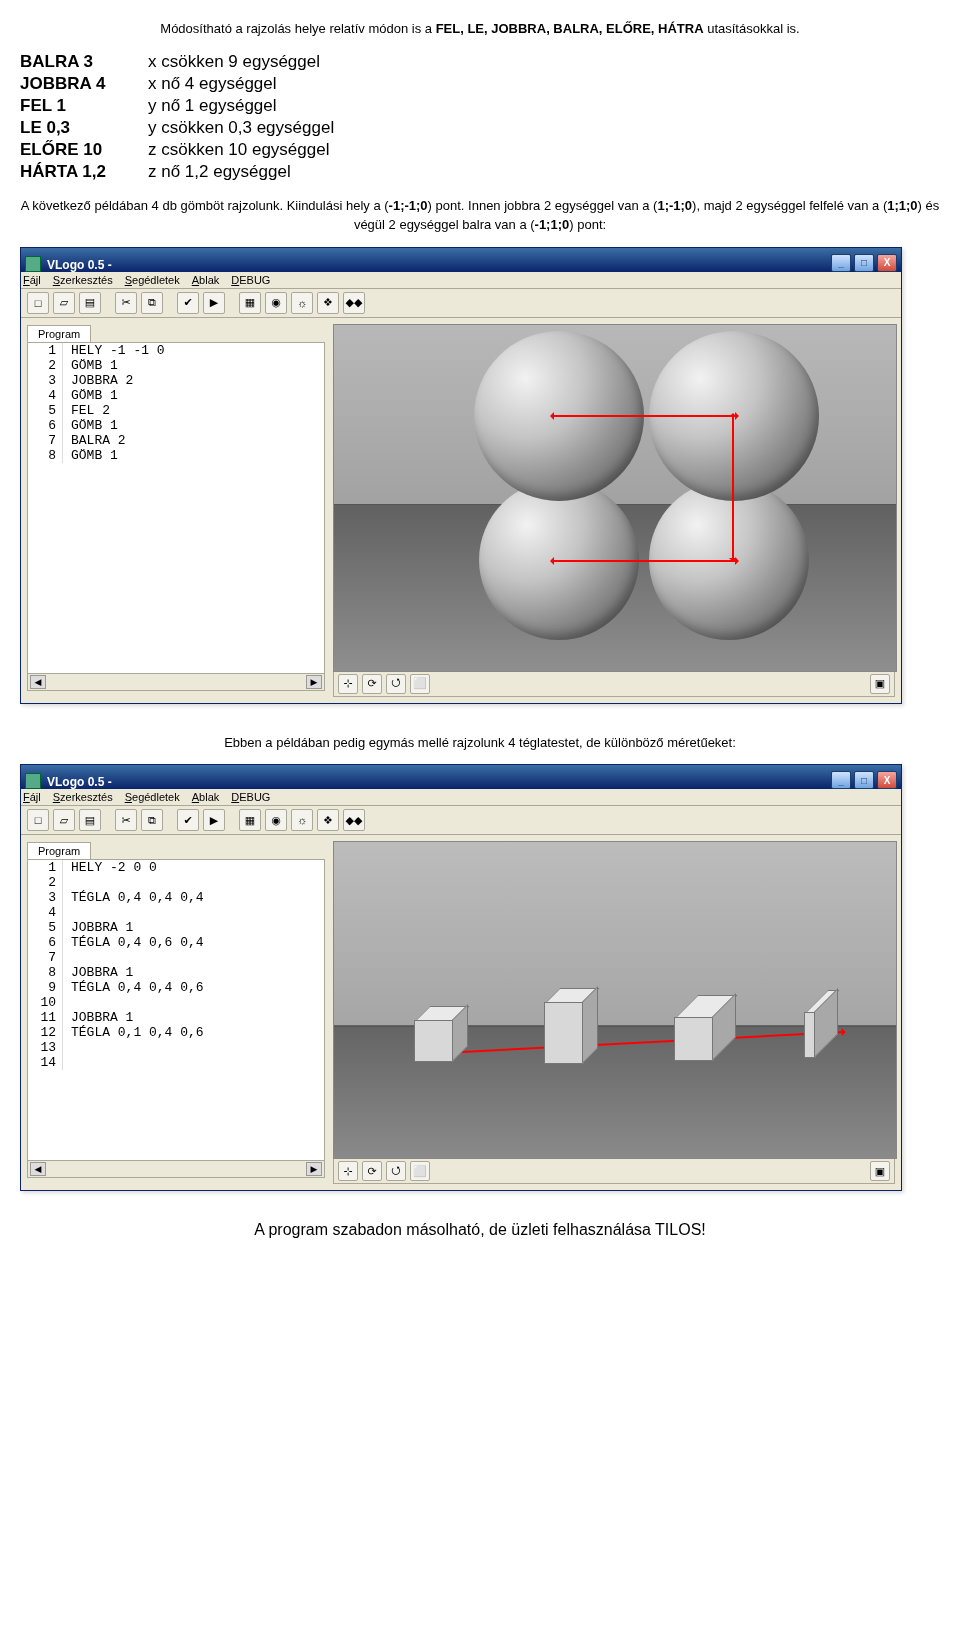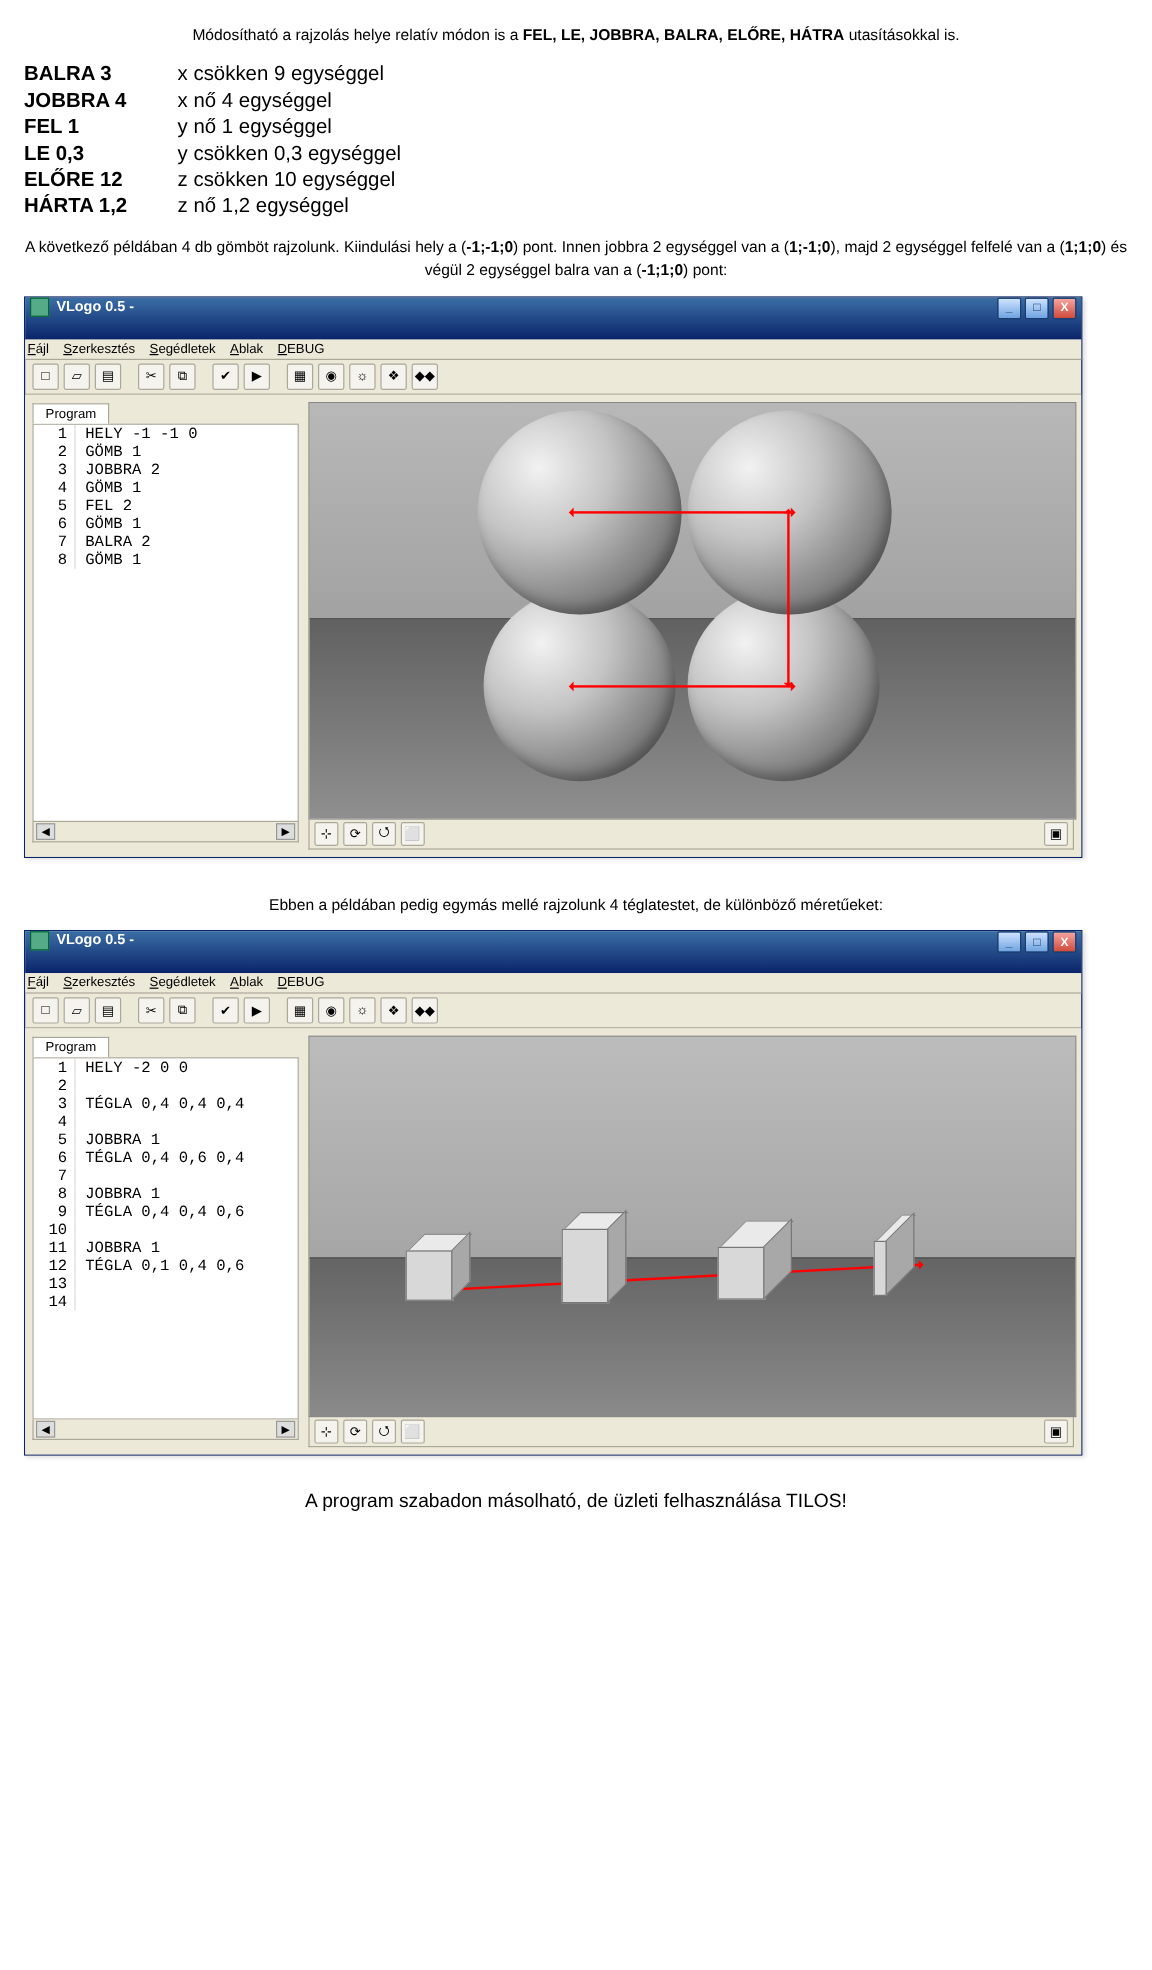--- a/index.html
+++ b/index.html
@@ -84,7 +84,7 @@
           <td>y csökken 0,3 egységgel</td>
         </tr>
         <tr>
-          <td class="cmd">ELŐRE 12</td>
+          <td class="cmd">ELŐRE 10</td>
           <td>z csökken 10 egységgel</td>
         </tr>
         <tr>

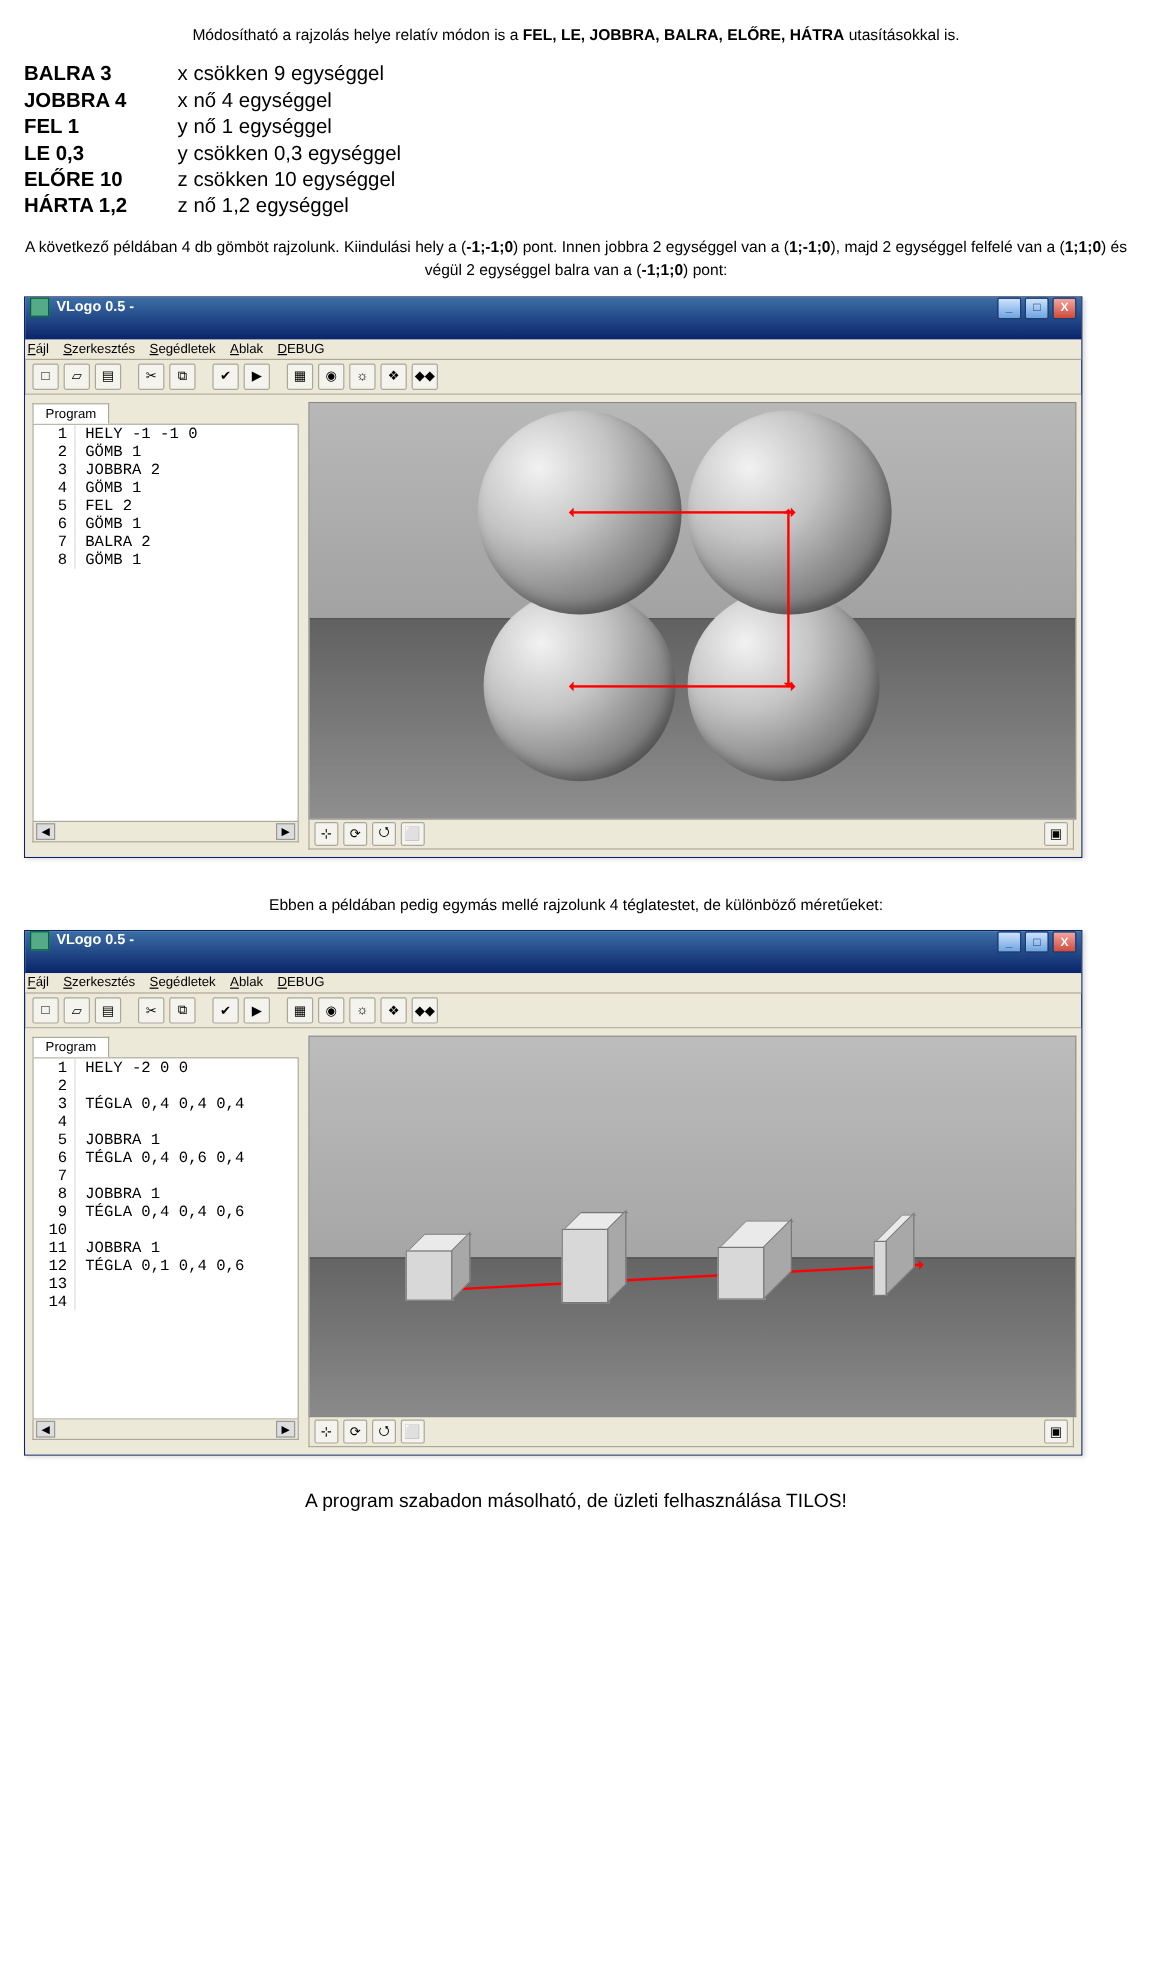--- a/index.html
+++ b/index.html
@@ -12,7 +12,7 @@
 .cmd-table td.cmd{font-weight:bold;width:120px;}
 
 .vlogo-window{border:1px solid #0a246a;background:#ece9d8;box-shadow:2px 2px 4px rgba(0,0,0,.15);margin:8px 0 30px;}
-.titlebar{height:35px;background:linear-gradient(#3b6ea5,#0a246a);display:flex;align-items:flex-start;padding:0 4px;color:#fff;font-size:12px;font-weight:bold;}
+.titlebar{height:24px;background:linear-gradient(#3b6ea5,#0a246a);display:flex;align-items:flex-end;padding:0 4px;color:#fff;font-size:12px;font-weight:bold;}
 .titlebar .icon{width:14px;height:14px;background:#5a8;border:1px solid #063;margin-right:6px;}
 .titlebar .spacer{flex:1;}
 .titlebar .tbtn{width:18px;height:16px;background:linear-gradient(#cfe3ff,#6fa3e0);border:1px solid #1a3d6e;border-radius:2px;margin-left:3px;display:flex;align-items:center;justify-content:center;color:#1a3d6e;font-size:10px;font-weight:bold;}

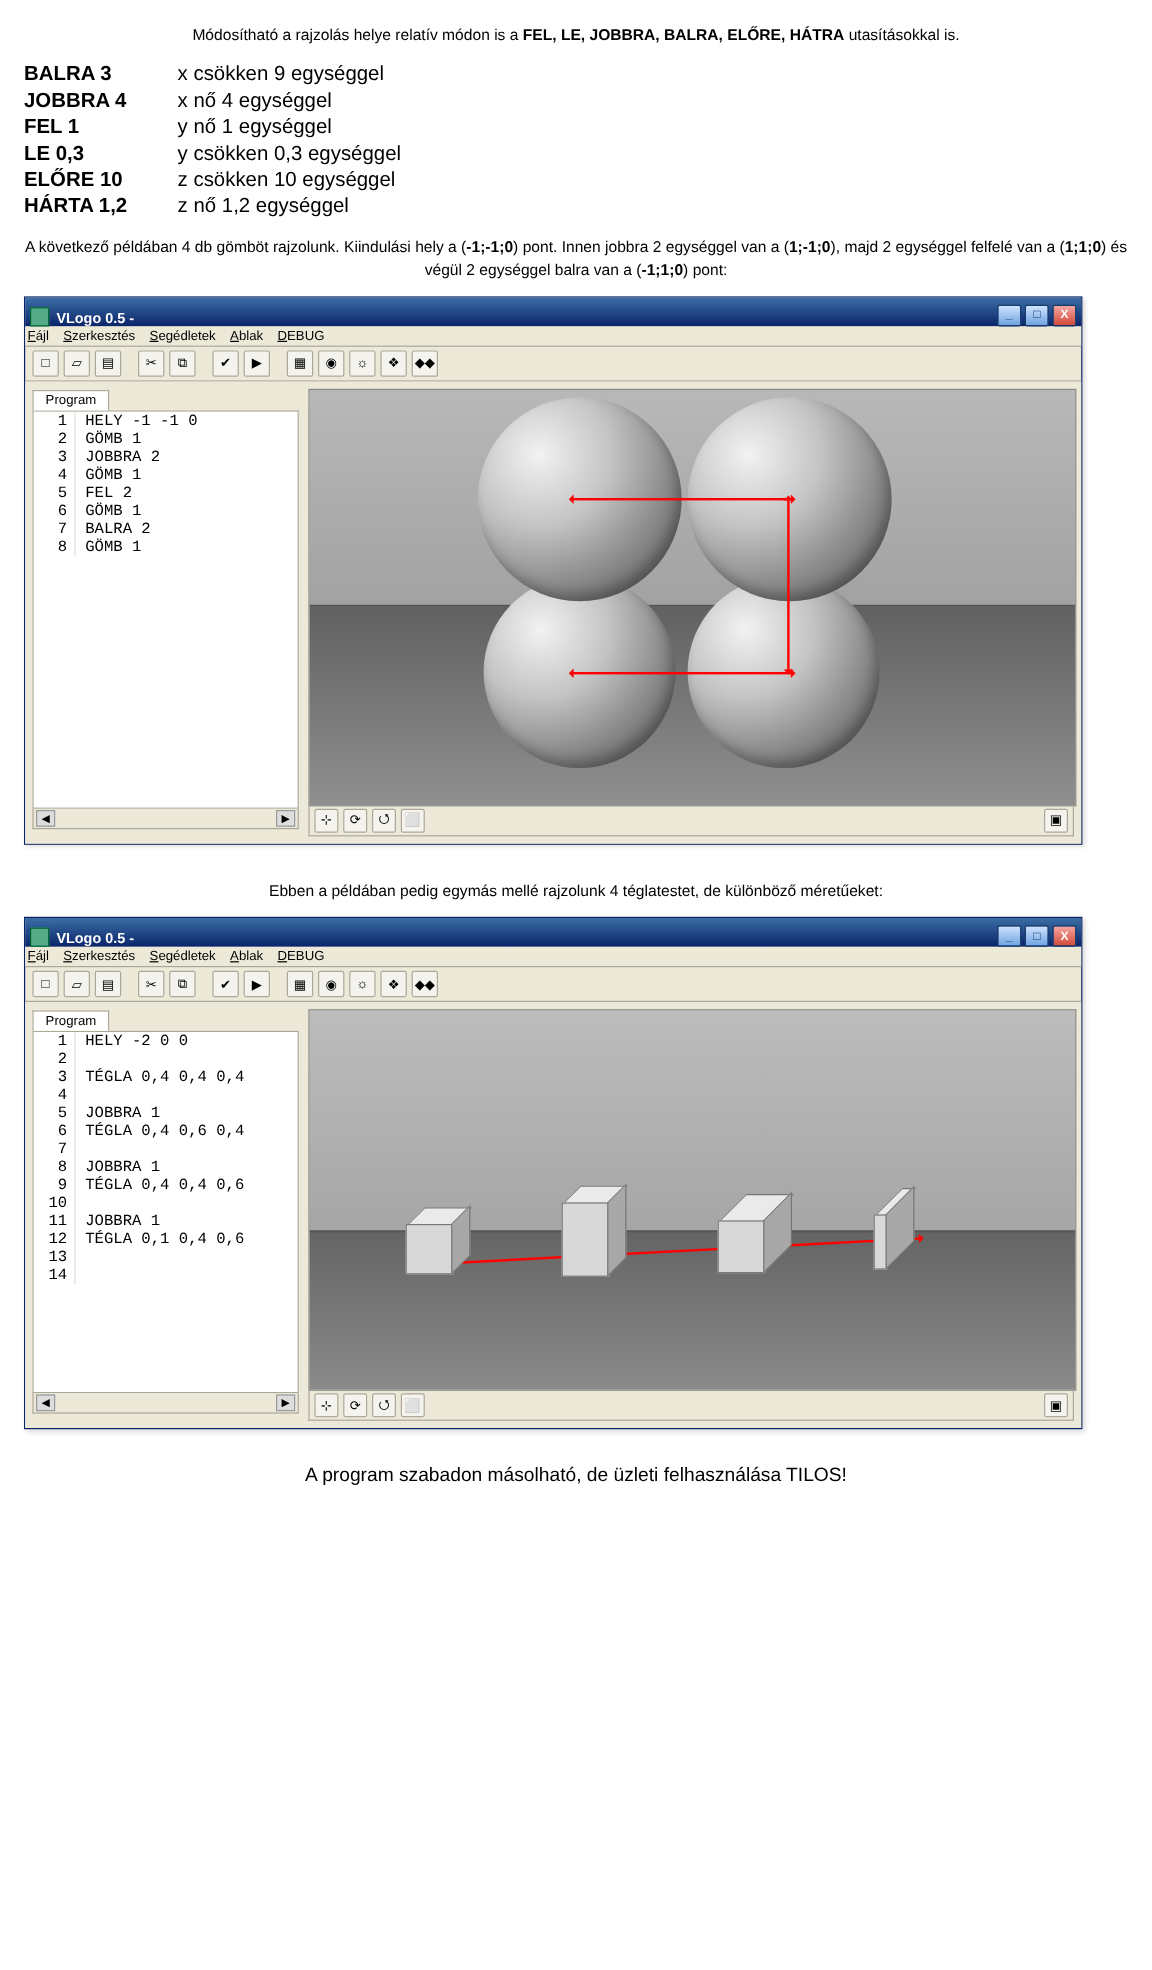--- a/index.html
+++ b/index.html
@@ -24,7 +24,7 @@
 .tb-btn{width:20px;height:20px;border:1px solid #aca899;background:#f4f3ee;display:flex;align-items:center;justify-content:center;font-size:11px;border-radius:2px;}
 .tb-sep{width:6px;}
 .workarea{display:flex;background:#ece9d8;padding:6px;gap:8px;}
-.left-pane{width:222px;}
+.left-pane{width:298px;}
 .tab{display:inline-block;background:#fff;border:1px solid #aca899;border-bottom:none;padding:2px 10px;font-size:11px;}
 .code-box{background:#fff;border:1px solid #aca899;height:330px;font-family:"Courier New",monospace;font-size:13px;overflow:auto;}
 .code-row{display:flex;}

